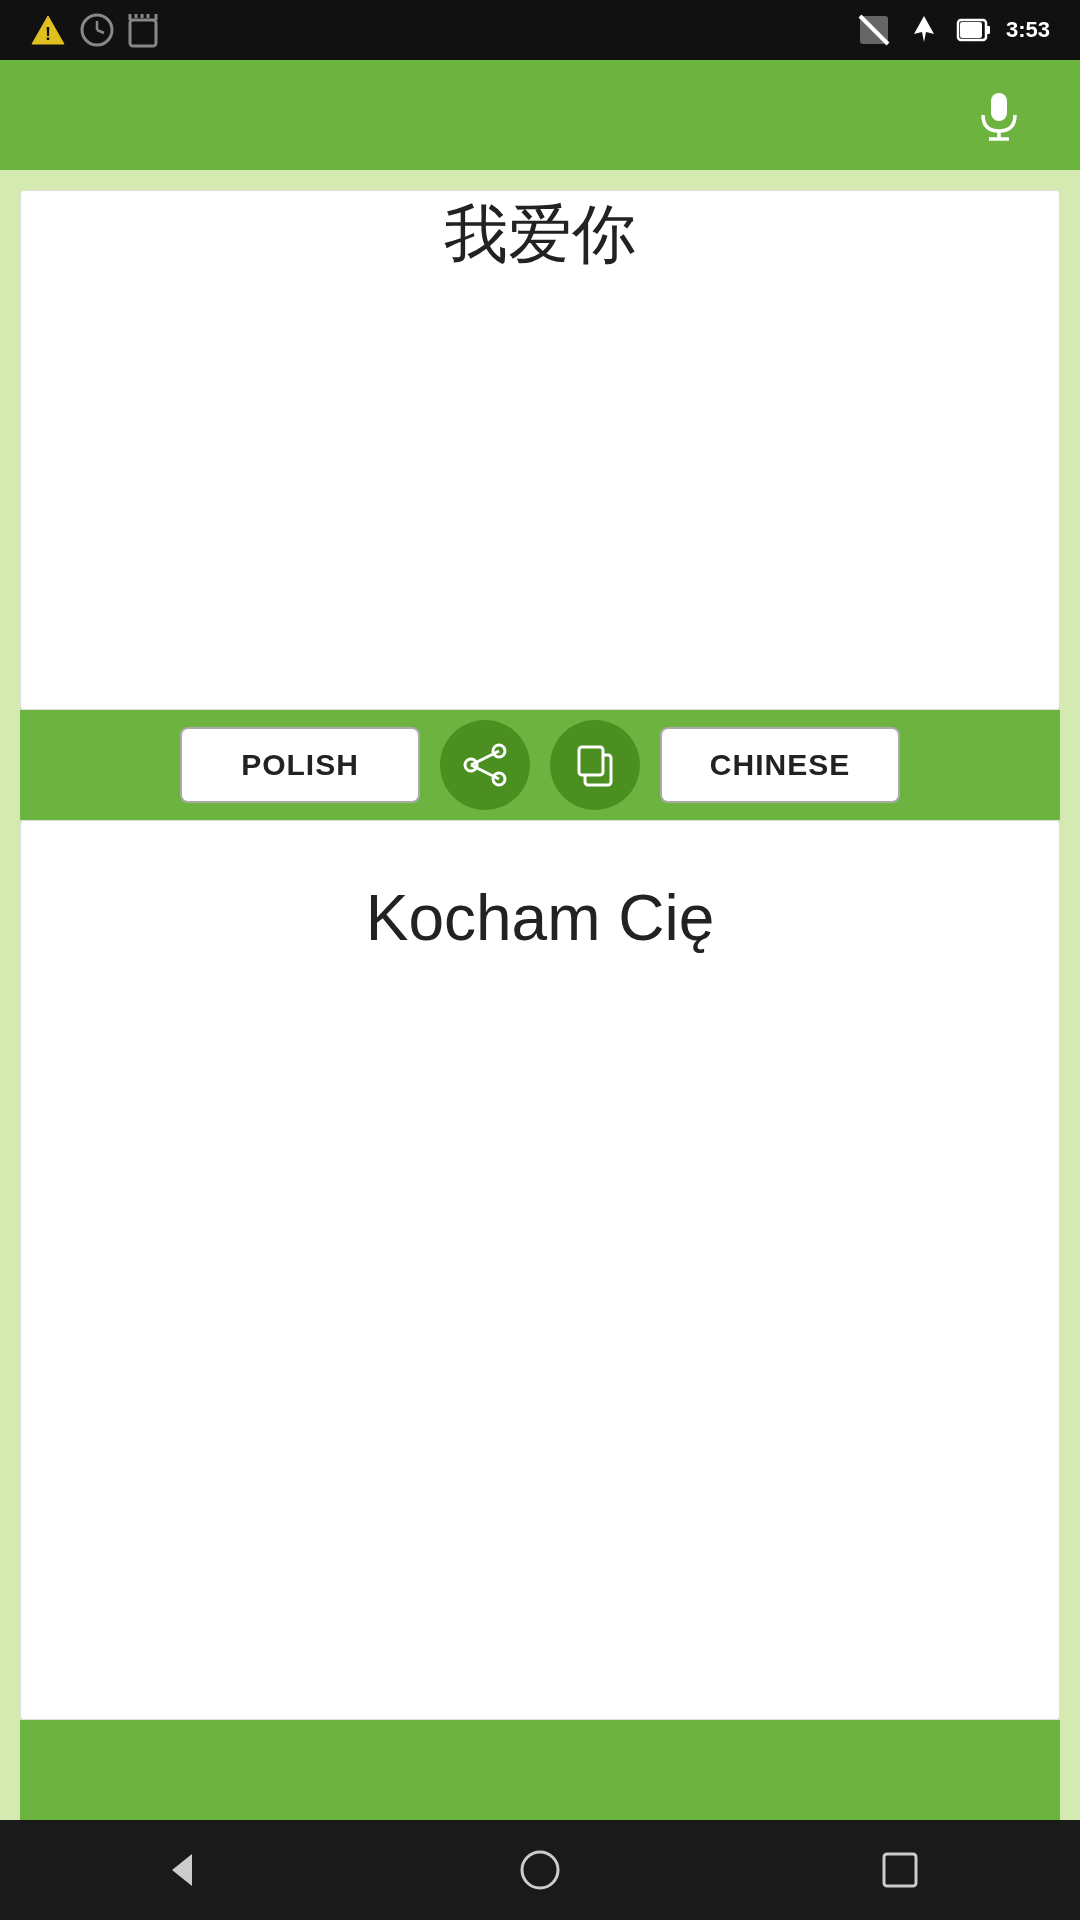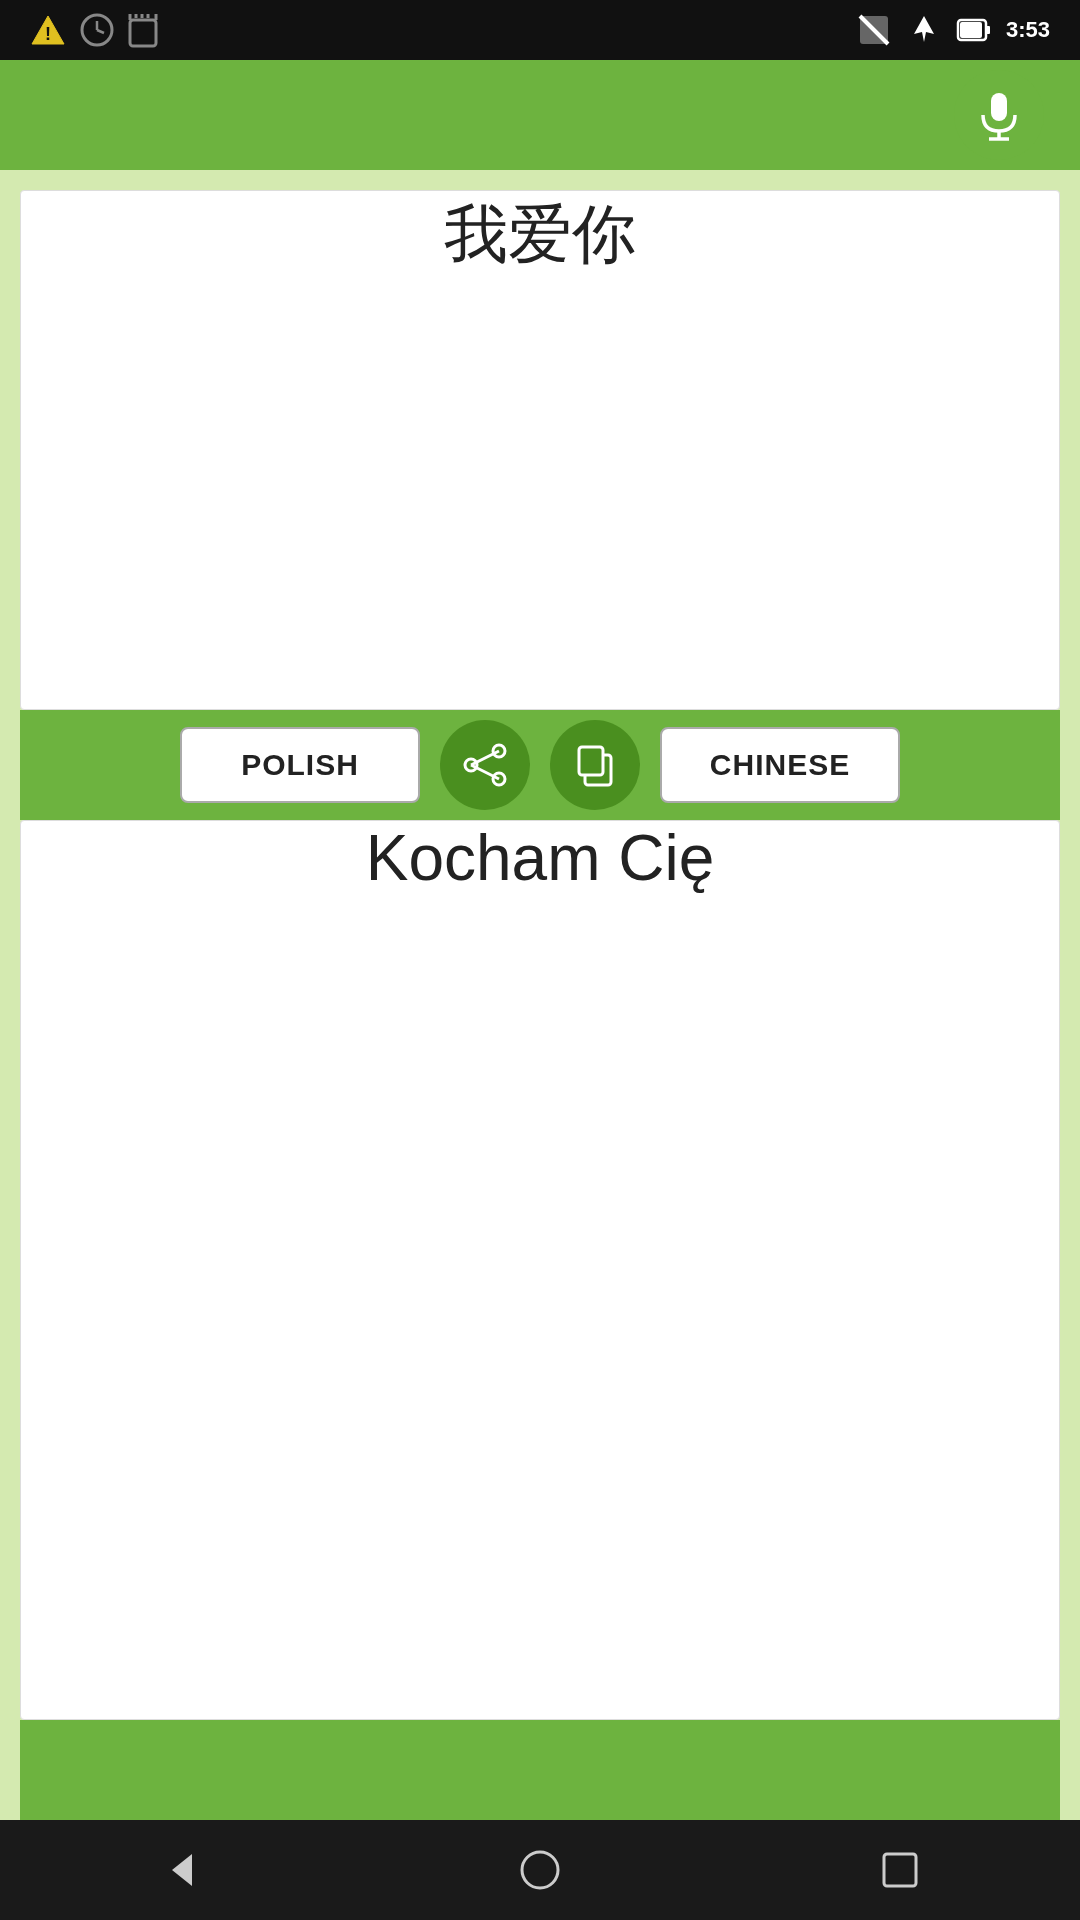--- a/index.html
+++ b/index.html
@@ -130,6 +130,7 @@
       display: flex;
       align-items: flex-start;
       justify-content: center;
+      padding-top: 60px;
     }
 
     .translation-text-bottom {

